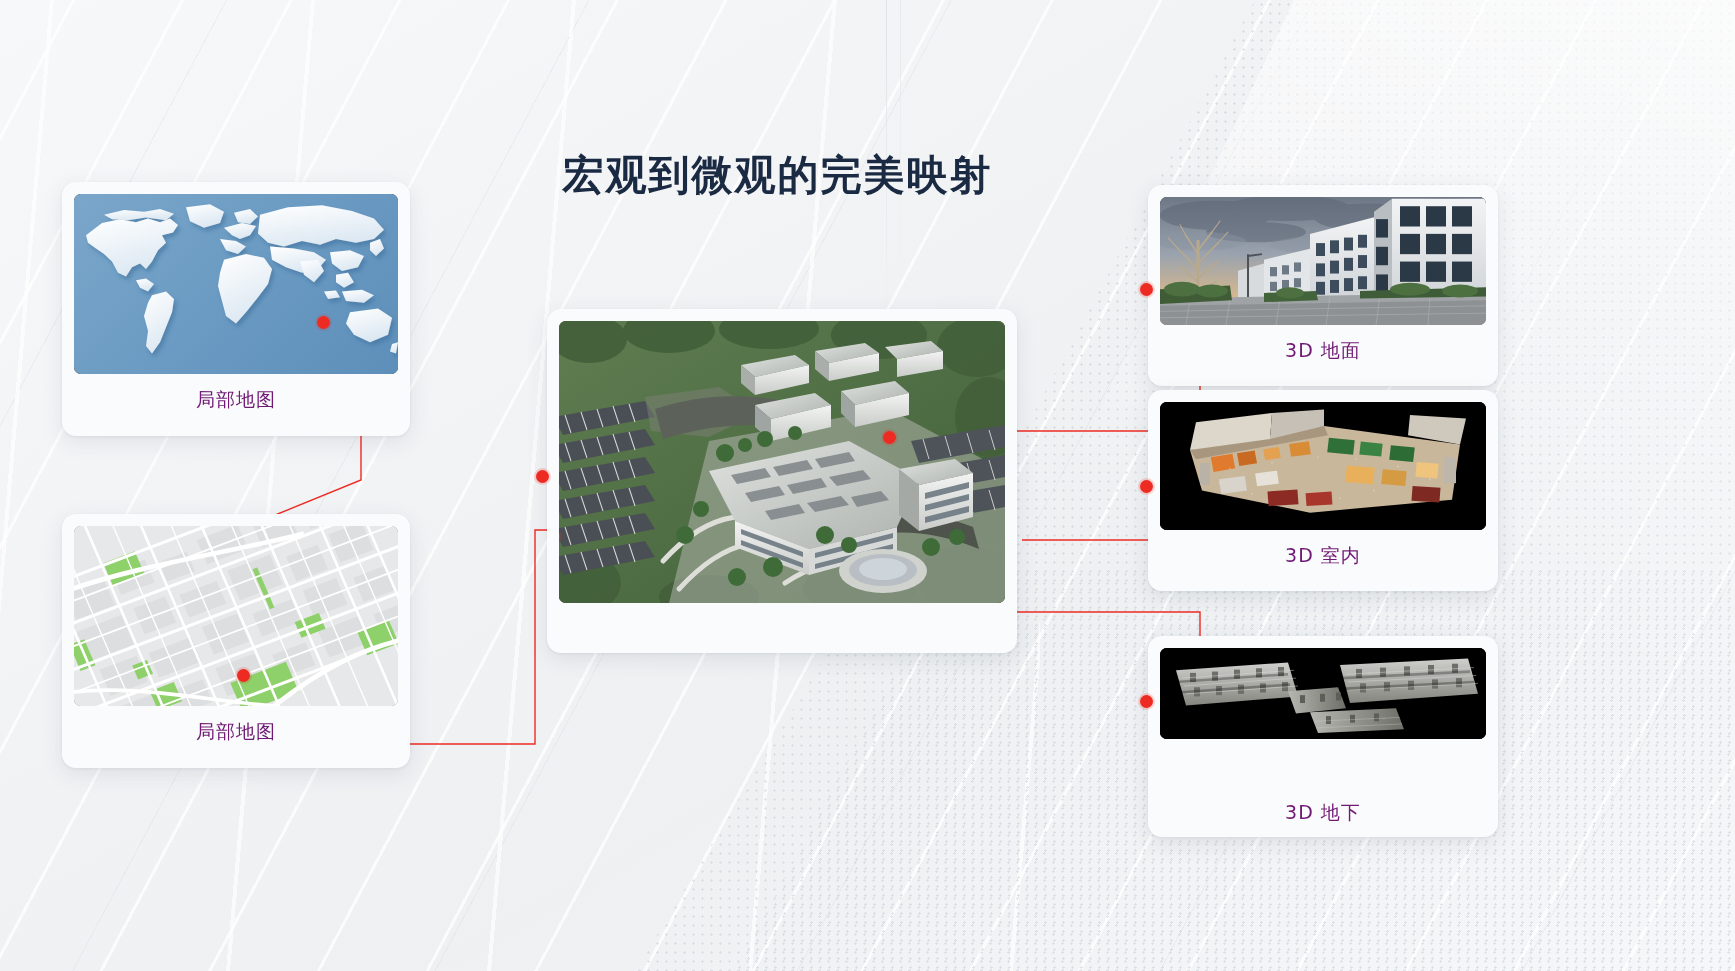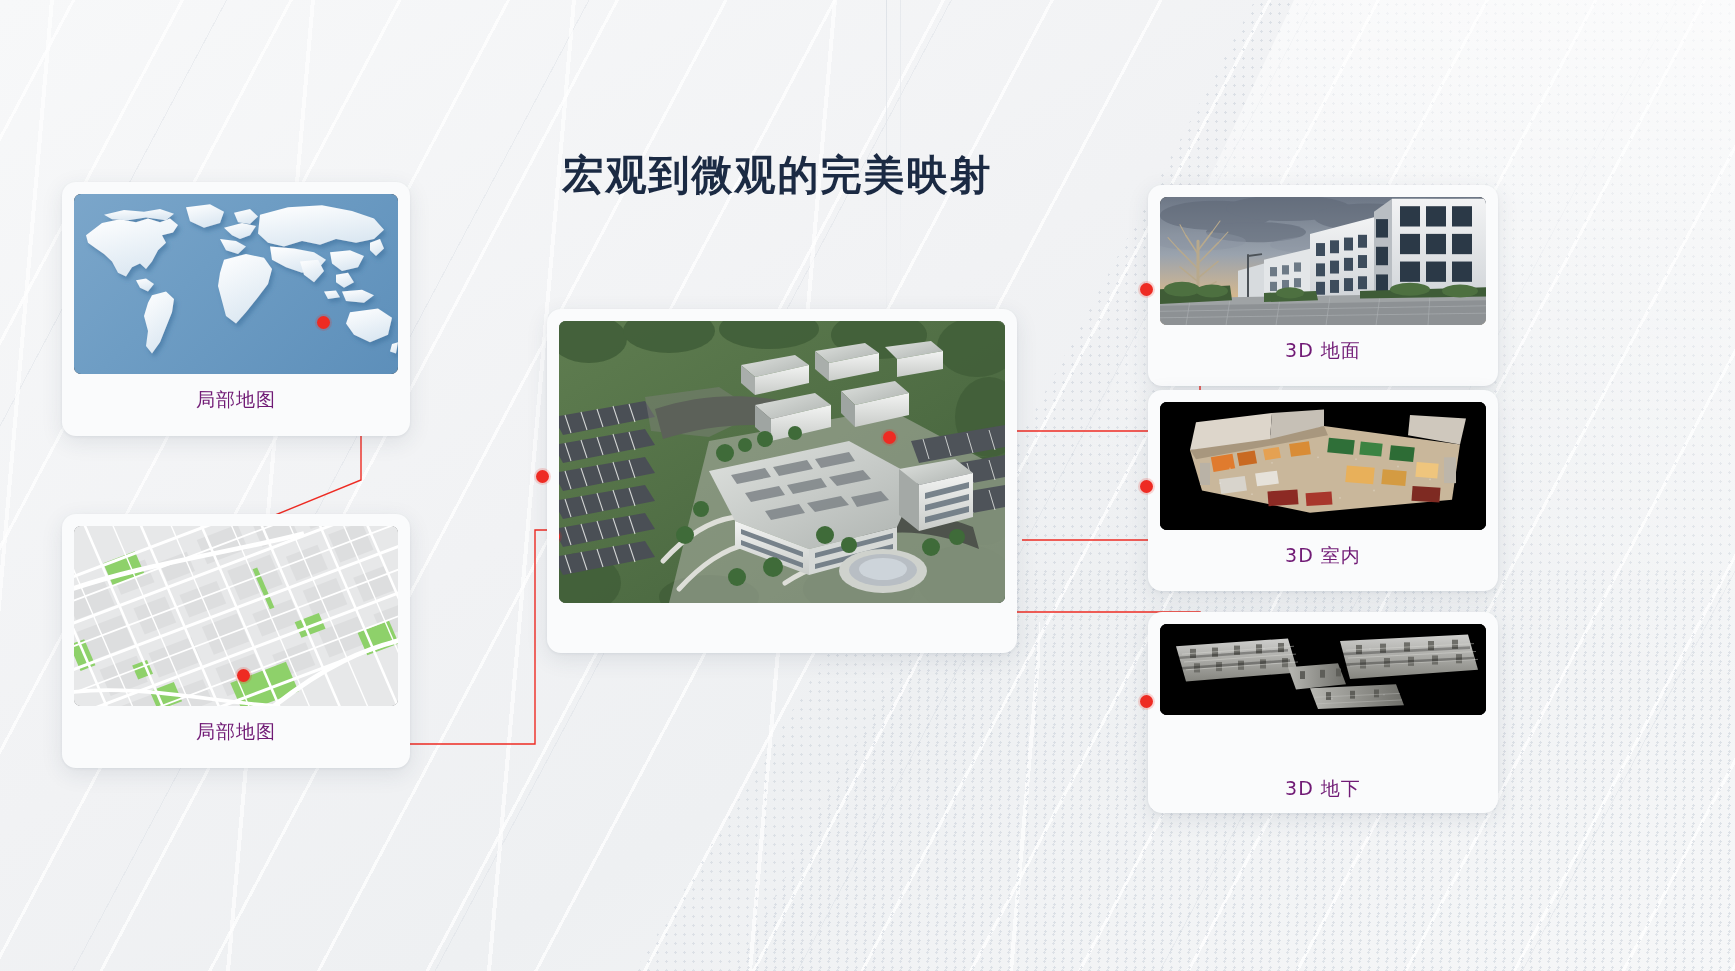--- a/index.html
+++ b/index.html
@@ -126,7 +126,7 @@
   #card-ground .thumb{ height:139px; }
   #card-indoor  { left:1148px;top:390px; width:350px; height:201px; }
   #card-indoor .thumb{ height:139px; }
-  #card-under   { left:1148px;top:612px; width:350px; height:201px;gap:48px; }
+  #card-under   { left:1148px;top:636px; width:350px; height:201px;gap:48px; }
   #card-under .thumb{ height:139px; }
 
   

